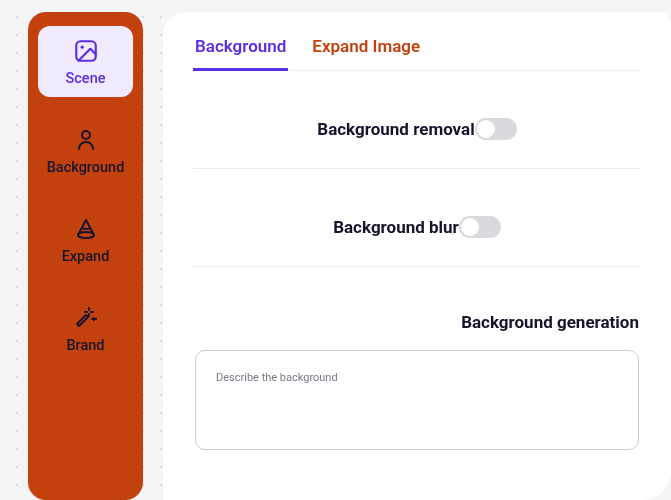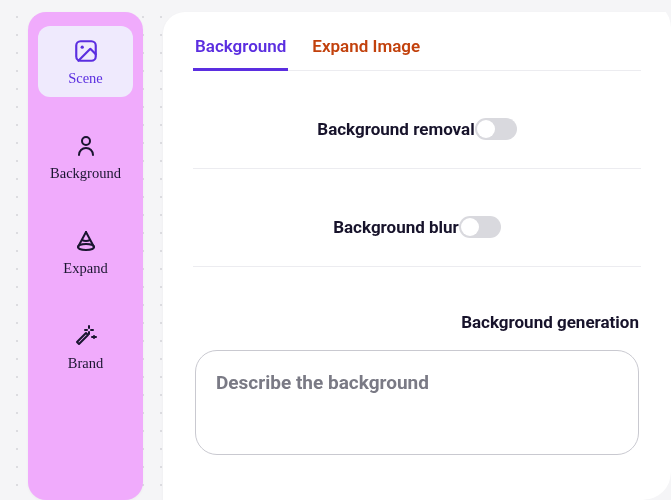--- a/index.html
+++ b/index.html
@@ -24,16 +24,15 @@
   }
   .sidebar {
     width: 115px;
-    background: #f0abfc;
+    background: #c2410c;
     border-radius: 18px;
     margin-left: 28px;
     margin-top: 4px;
     padding: 14px 10px;
     display: flex;
     flex-direction: column;
-    gap: 24px;
+    gap: 18px;
     box-shadow: 0 1px 3px rgba(0,0,0,0.04);
-    font-family: Liberation Serif, serif;
   }
   .sidebar-item {
     display: flex;

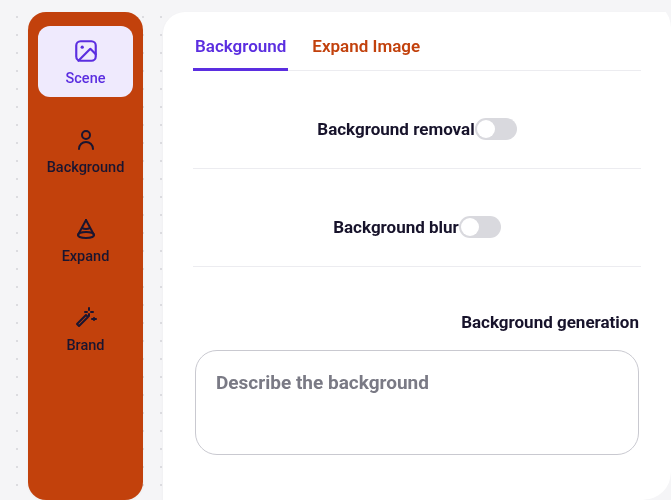--- a/index.html
+++ b/index.html
@@ -134,13 +134,12 @@
   .gen-input {
     width: 100%;
     border: 1.5px solid #c9c9d0;
-    border-radius: 22px;
+    border-radius: 10px;
     padding: 20px 20px 60px 20px;
-    font-size: 19px;
+    font-size: 11px;
     color: #7a7a85;
     cursor: text;
     min-height: 100px;
-    font-weight: bold;
   }
 </style>
 </head>

